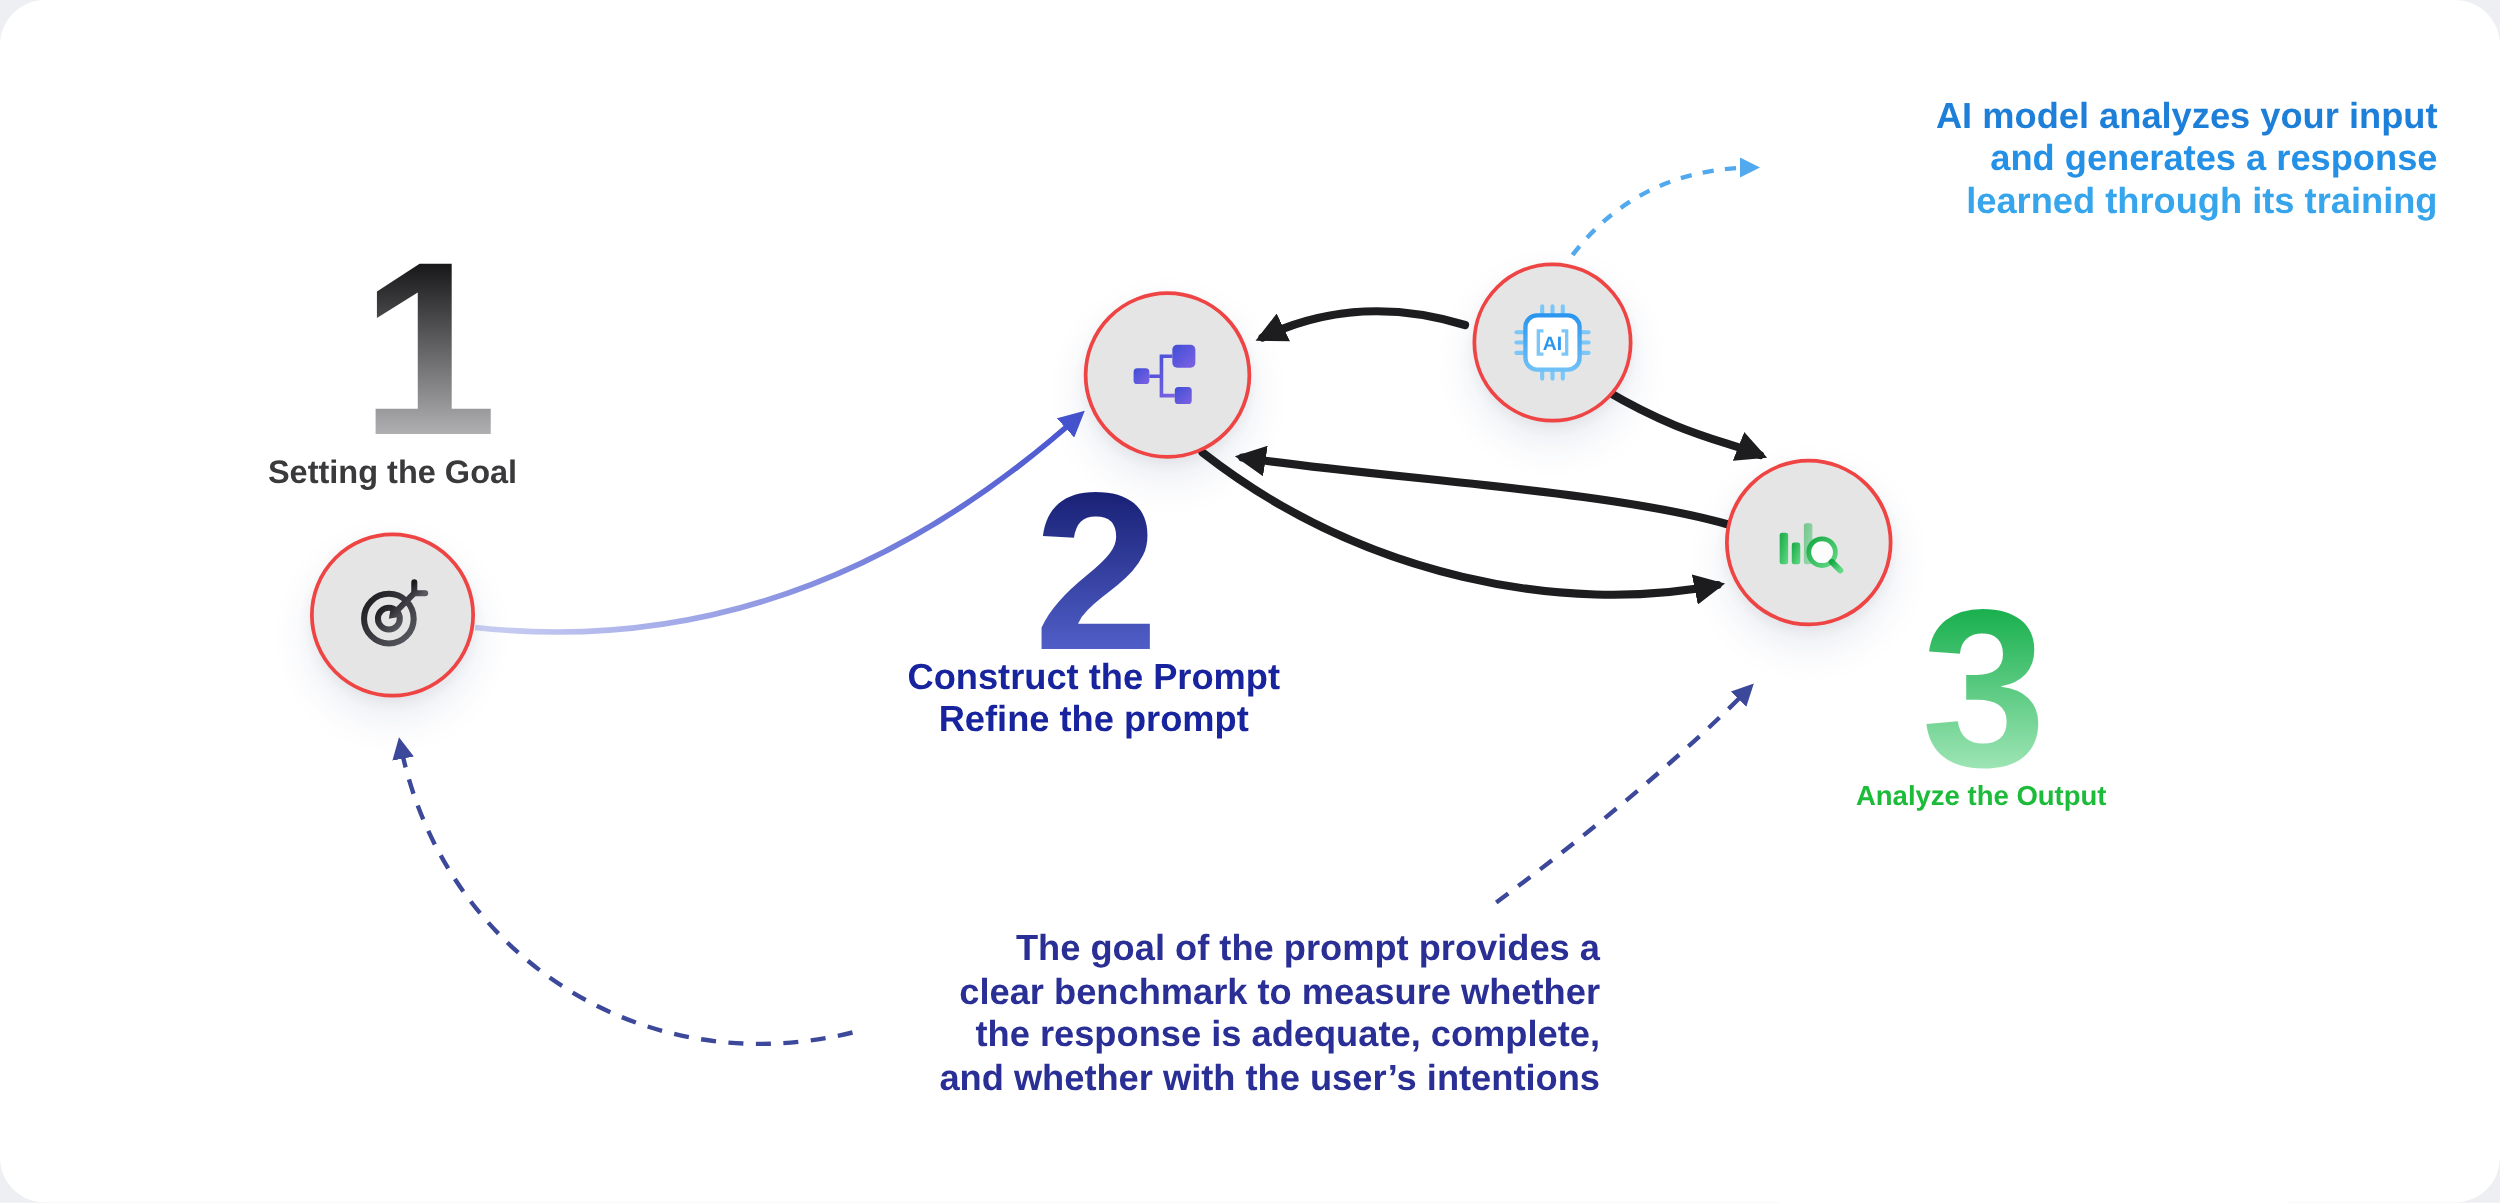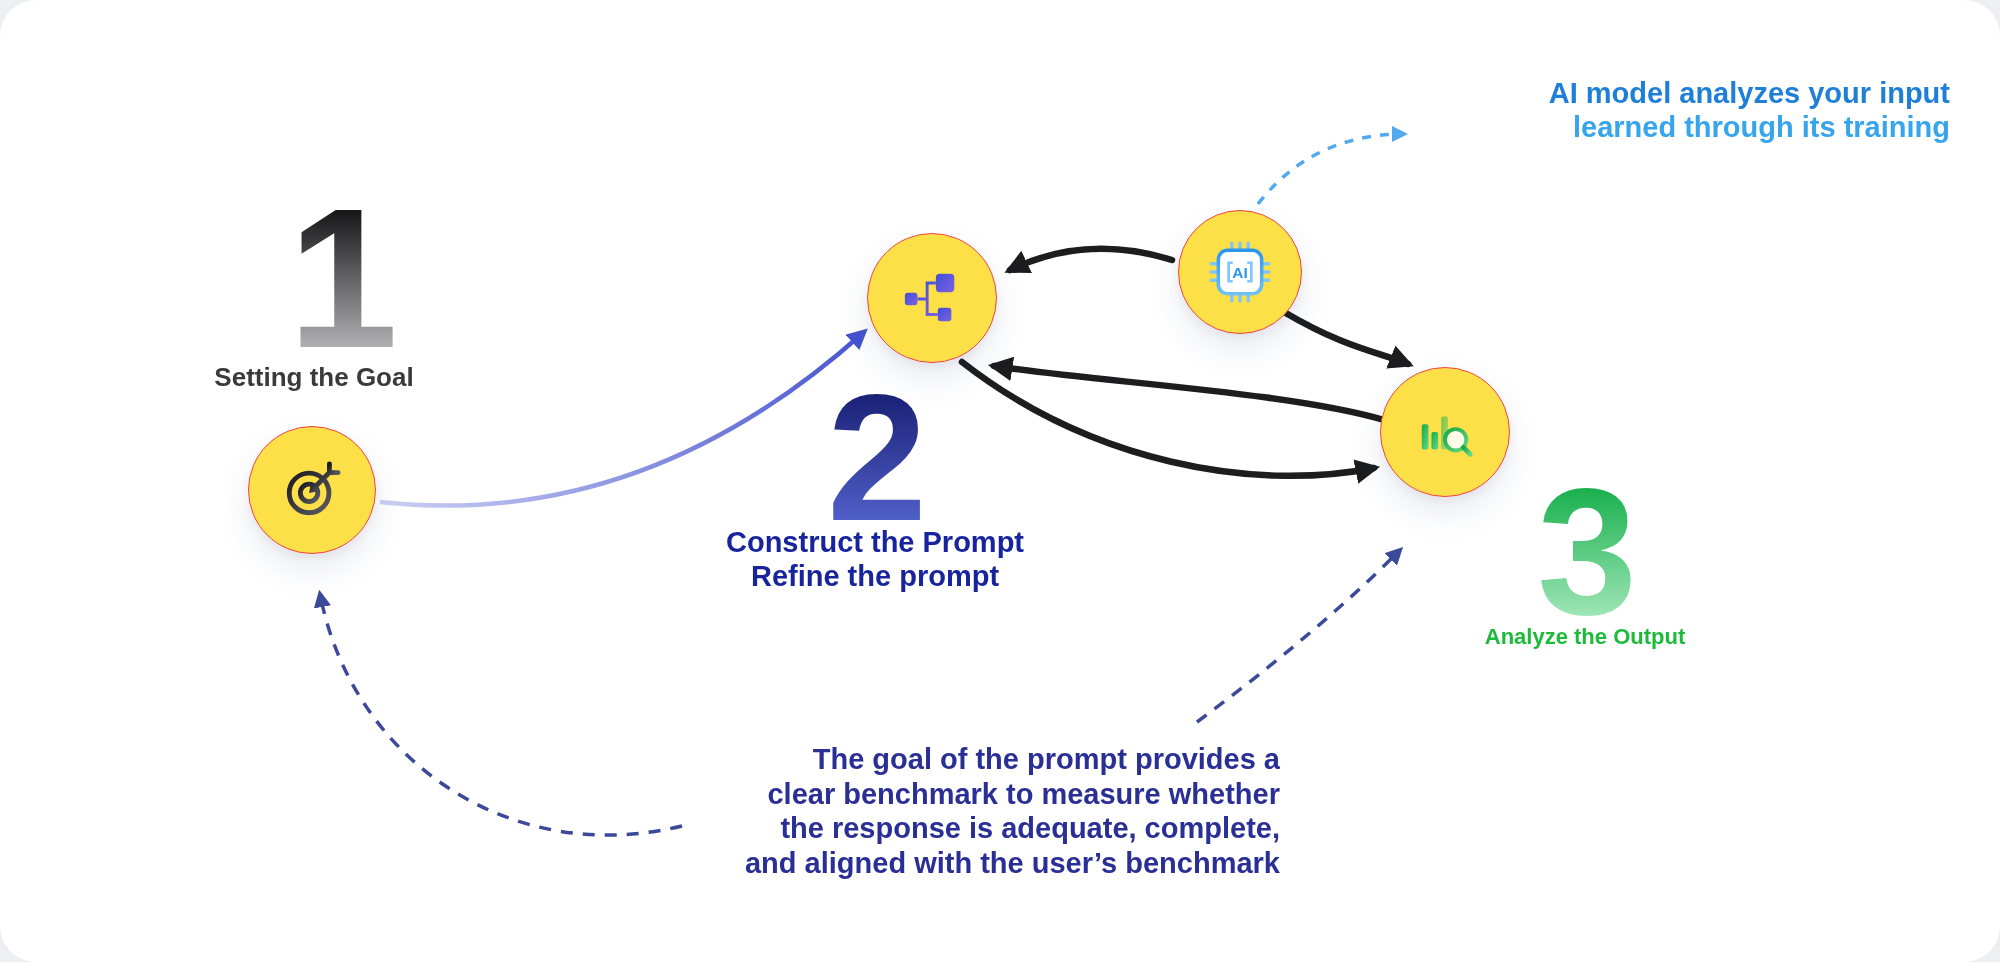--- a/index.html
+++ b/index.html
@@ -178,6 +178,7 @@
 
   <div class="note note-blue">
     <div class="bl0">AI model analyzes your input</div>
+    <div class="bl1">and generates a response</div>
     <div class="bl3">learned through its training</div>
   </div>
 

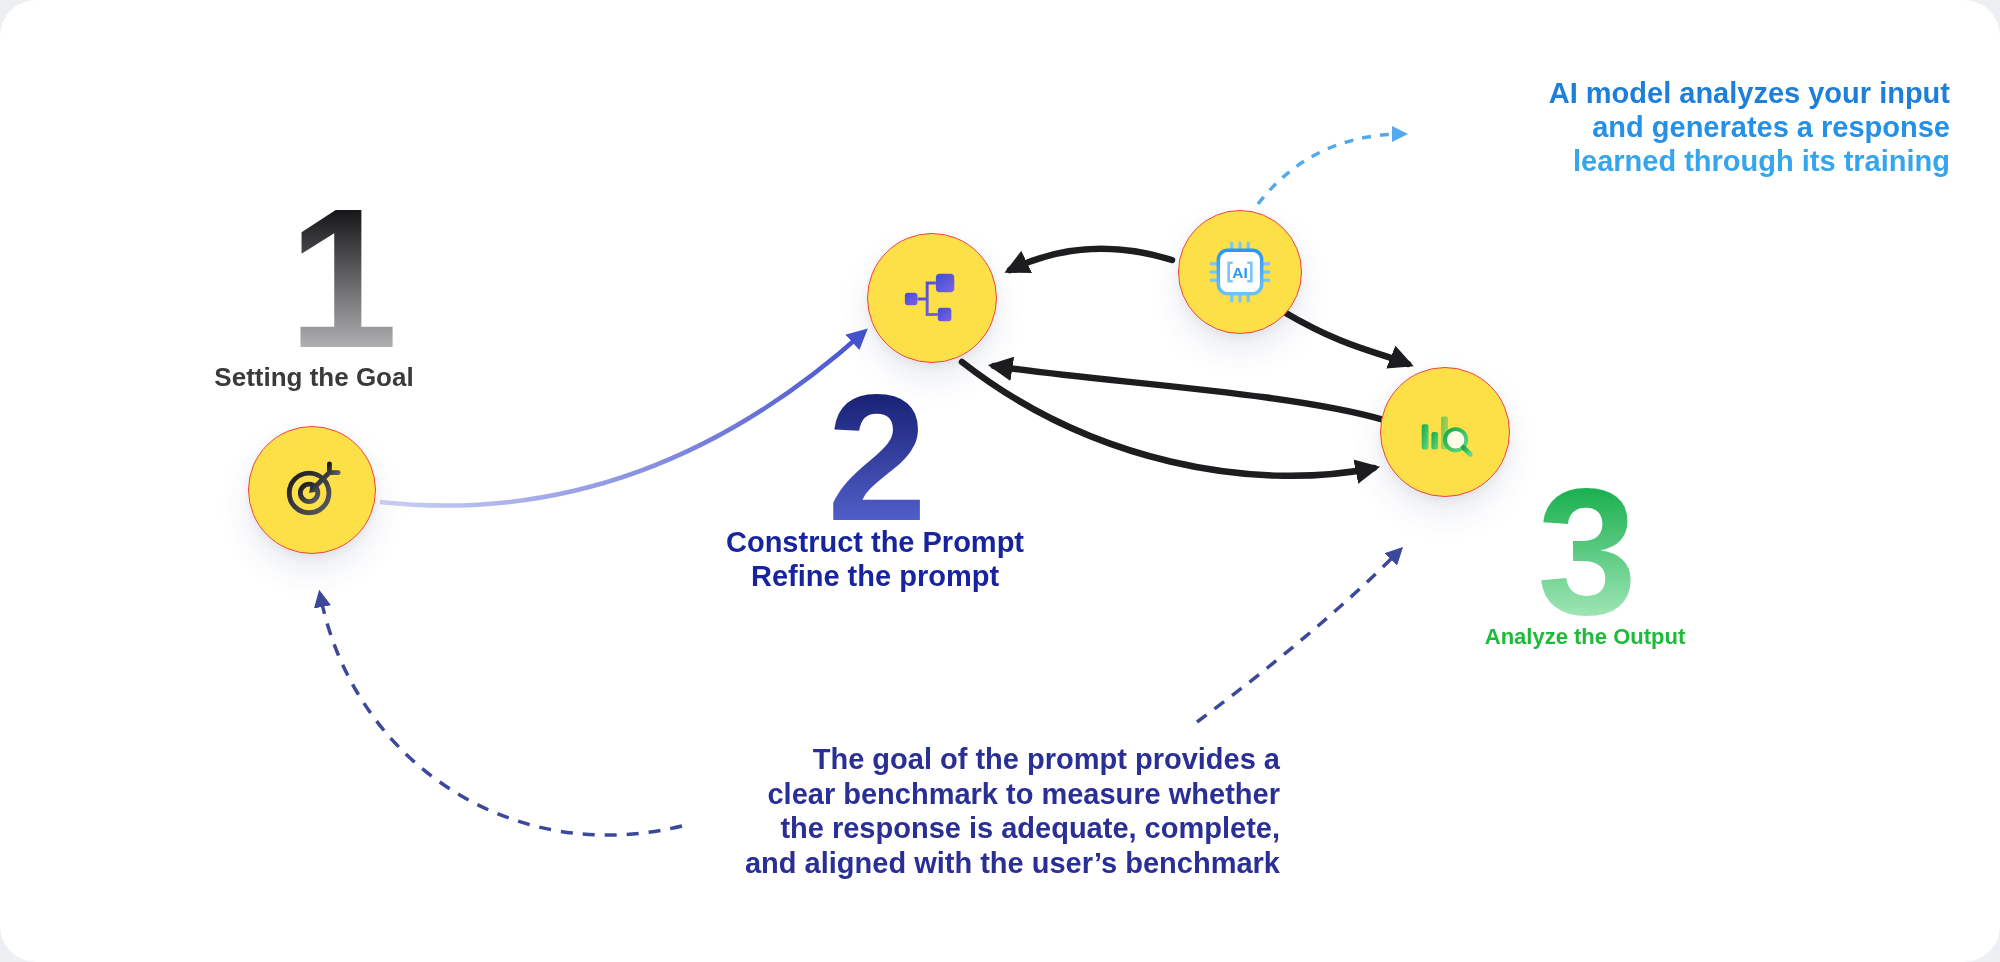--- a/index.html
+++ b/index.html
@@ -38,8 +38,8 @@
   .t3 { left: 1385px; top: 624px; width: 400px; font-size: 22px; color: #1dbb3a; }
 
   .circle {
-    position: absolute; background: #fde047; border-radius: 50%;
-    border: 1px solid #ef4444;
+    position: absolute; background: #e5e5e5; border-radius: 50%;
+    border: 3px solid #ef4444;
     box-shadow: 0 16px 32px rgba(40, 60, 120, 0.10), 0 4px 10px rgba(0,0,0,0.05);
     display: flex; align-items: center; justify-content: center;
   }

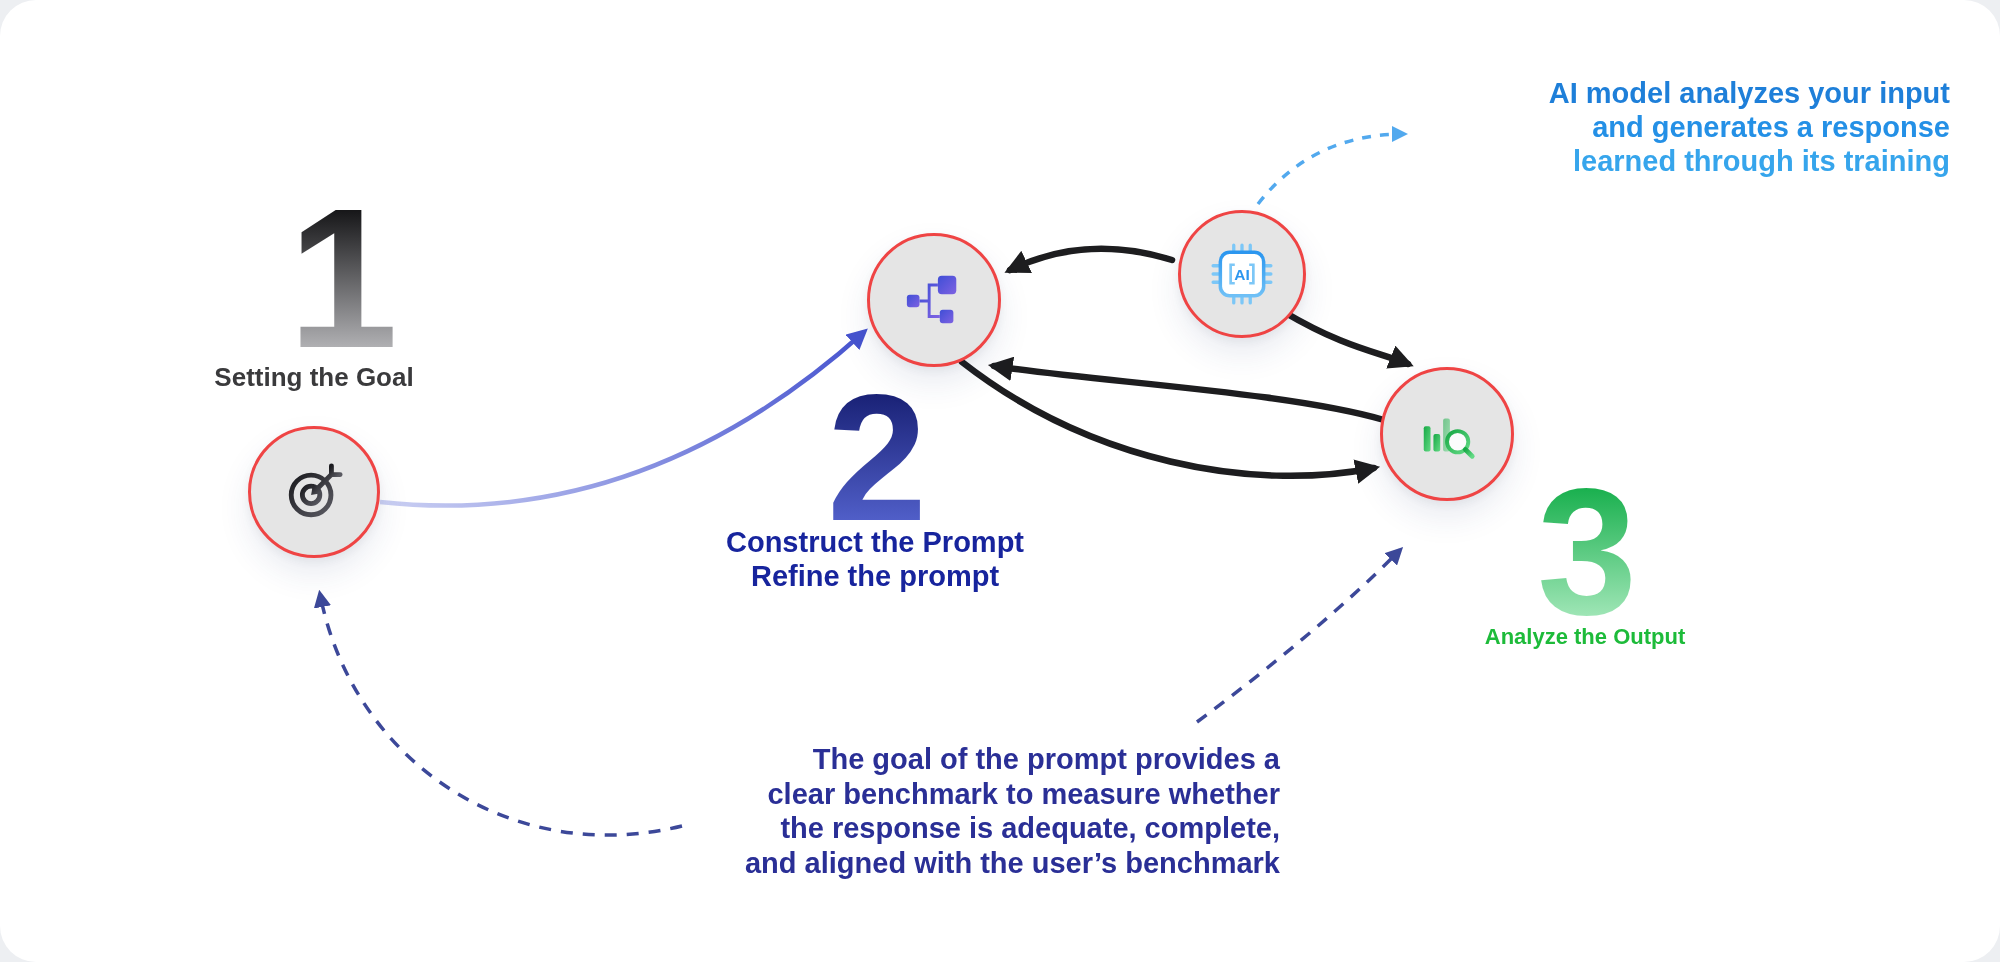--- a/index.html
+++ b/index.html
@@ -186,7 +186,7 @@
     <div>The goal of the prompt provides a</div>
     <div>clear benchmark to measure whether</div>
     <div>the response is adequate, complete,</div>
-    <div>and aligned with the user’s benchmark</div>
+    <div>and whether with the user’s intentions</div>
   </div>
 
 </div>

